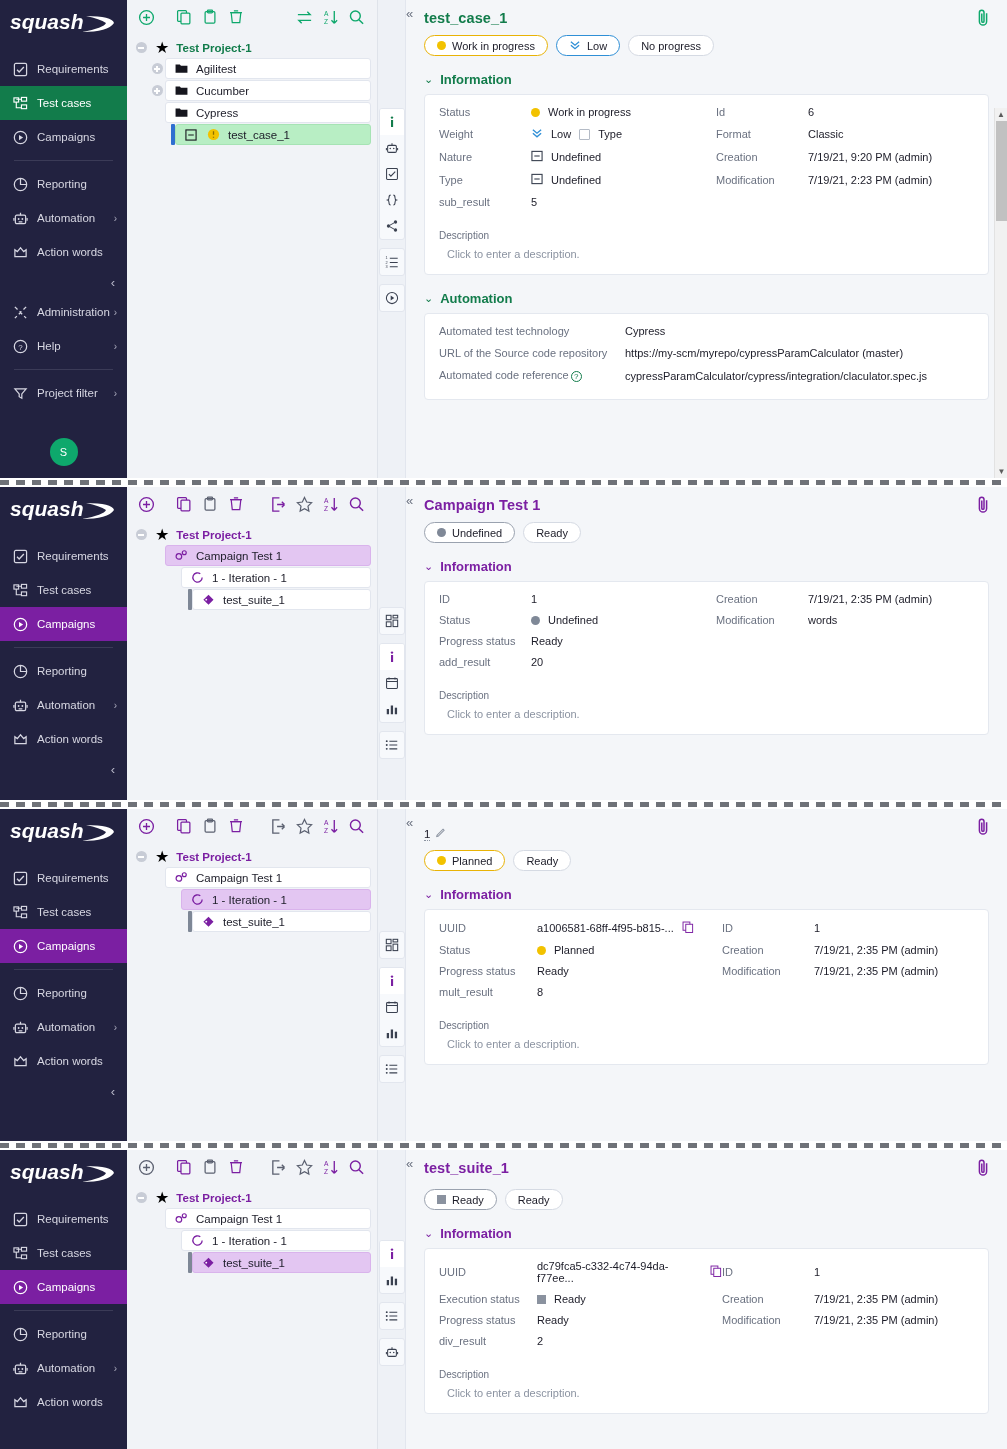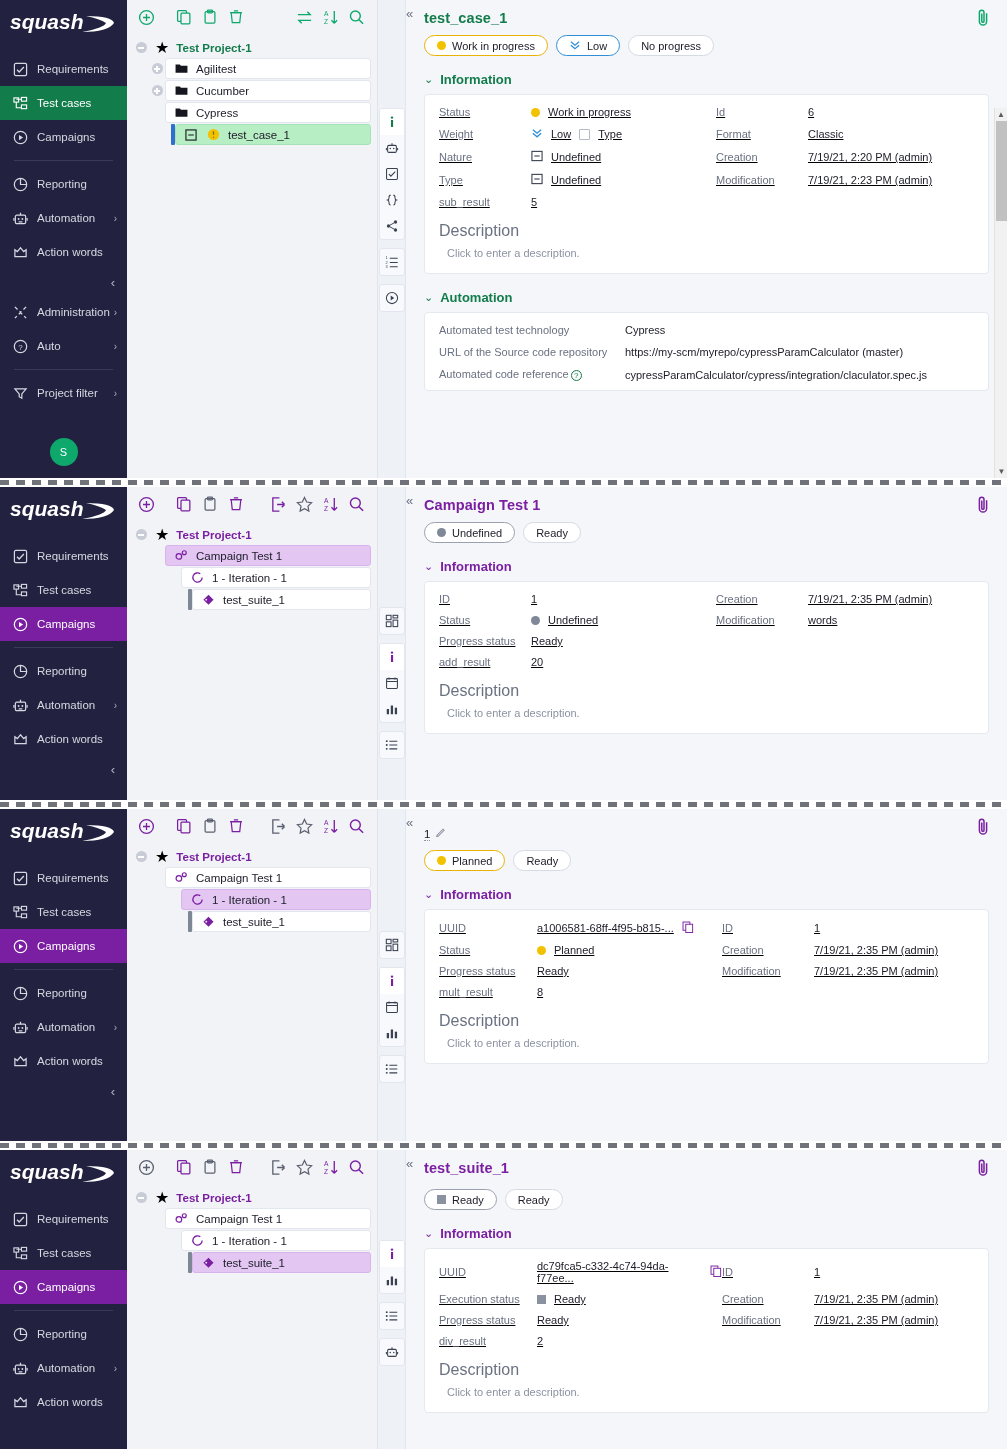--- a/index.html
+++ b/index.html
@@ -142,7 +142,7 @@
     margin-top: 7px; background:#fff; border:1px solid #e4e8ef; border-radius:4px;
     padding: 11px 14px 14px 14px;
   }
-  .grid2 { display:grid; grid-template-columns: 92px 185px 92px 1fr; row-gap: 9px; align-items:center;text-decoration:underline; }
+  .grid2 { display:grid; grid-template-columns: 92px 185px 92px 1fr; row-gap: 9px; align-items:center; }
   .k { font-size: 11px; color:#6a7180; }
   .v { font-size: 11px; color:#1c1c28; display:flex; align-items:center; gap:8px; }
   .desc-k { font-size: 16px; color:#6a7180; margin-top: 14px; }

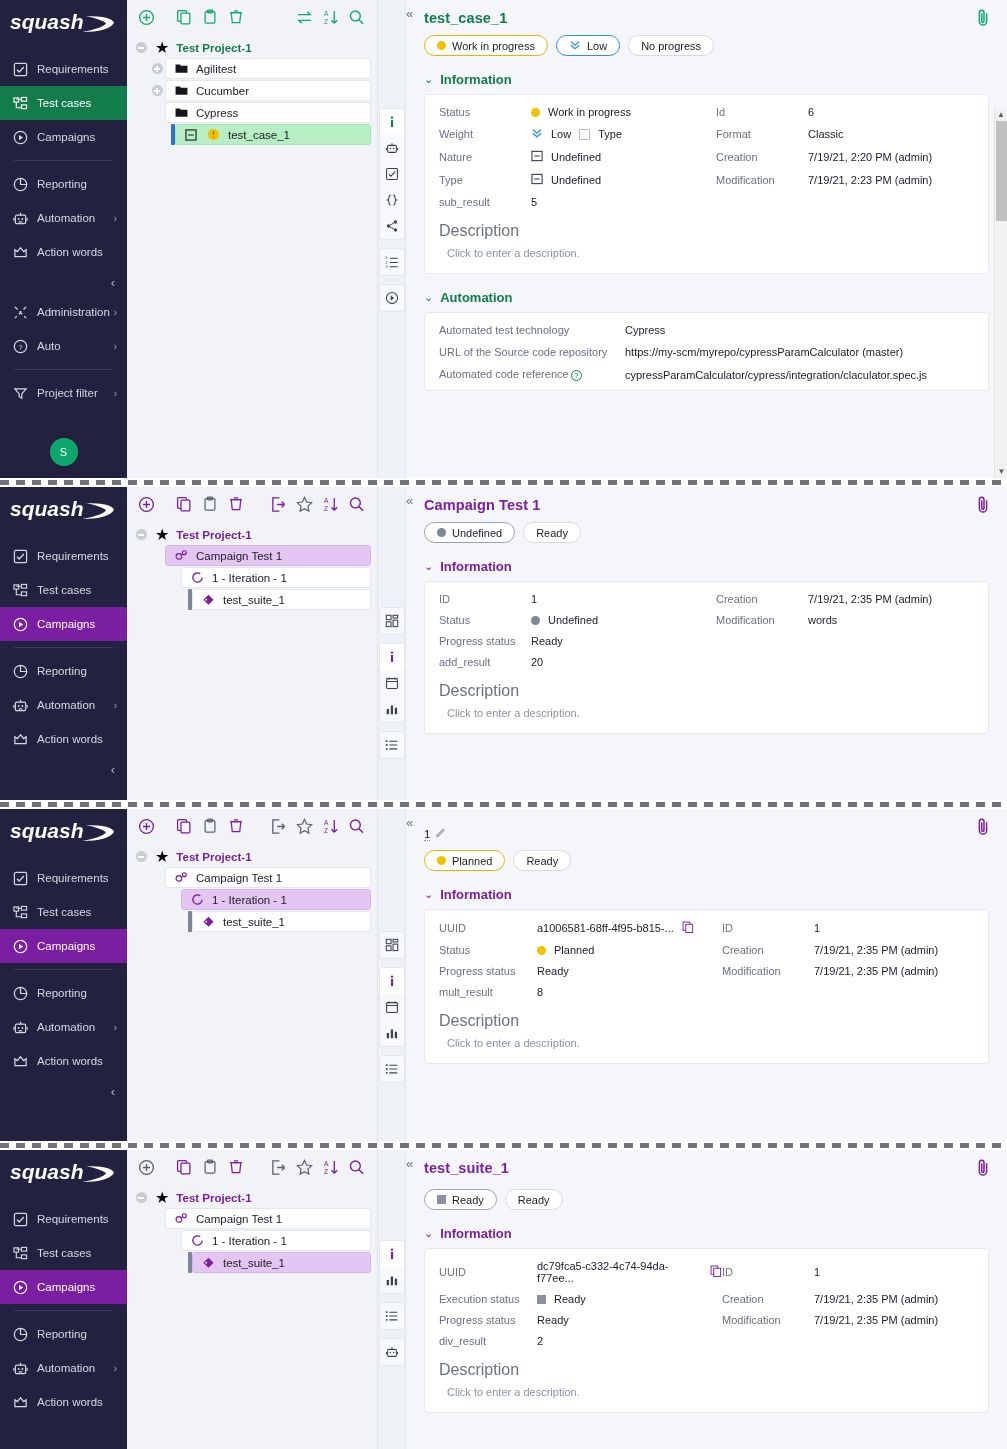--- a/index.html
+++ b/index.html
@@ -510,7 +510,7 @@
             <span>Undefined</span>
           </div>
           <div class="k">Creation</div>
-          <div class="v">7/19/21, 2:20 PM (admin)</div>
+          <div class="v">7/19/21, 9:20 PM (admin)</div>
 
           <div class="k">Type</div>
           <div class="v">

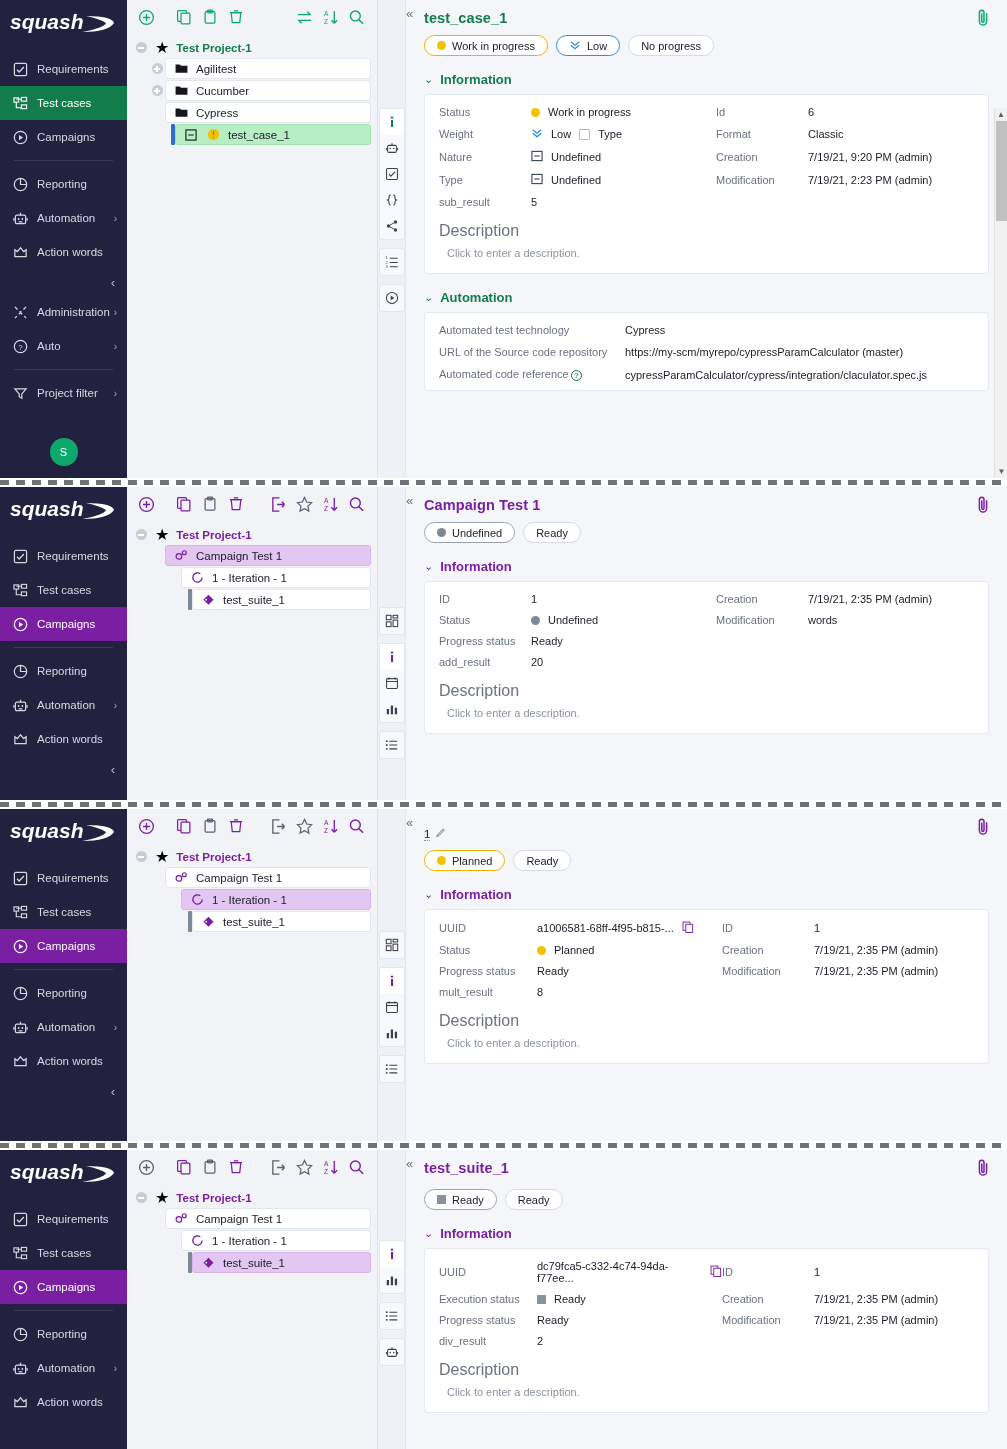--- a/index.html
+++ b/index.html
@@ -145,7 +145,7 @@
   .grid2 { display:grid; grid-template-columns: 92px 185px 92px 1fr; row-gap: 9px; align-items:center; }
   .k { font-size: 11px; color:#6a7180; }
   .v { font-size: 11px; color:#1c1c28; display:flex; align-items:center; gap:8px; }
-  .desc-k { font-size: 16px; color:#6a7180; margin-top: 14px; }
+  .desc-k { font-size: 10px; color:#6a7180; margin-top: 22px; }
   .desc-v { font-size: 11px; color:#8b93a1; margin-top: 7px; padding-left: 8px; }
   .cb { width:11px; height:11px; border:1px solid #b4bbc6; background:#fff; border-radius:1px; flex:0 0 11px; }
   .autogrid { display:grid; grid-template-columns: 186px 1fr; row-gap: 10px; align-items:center; }

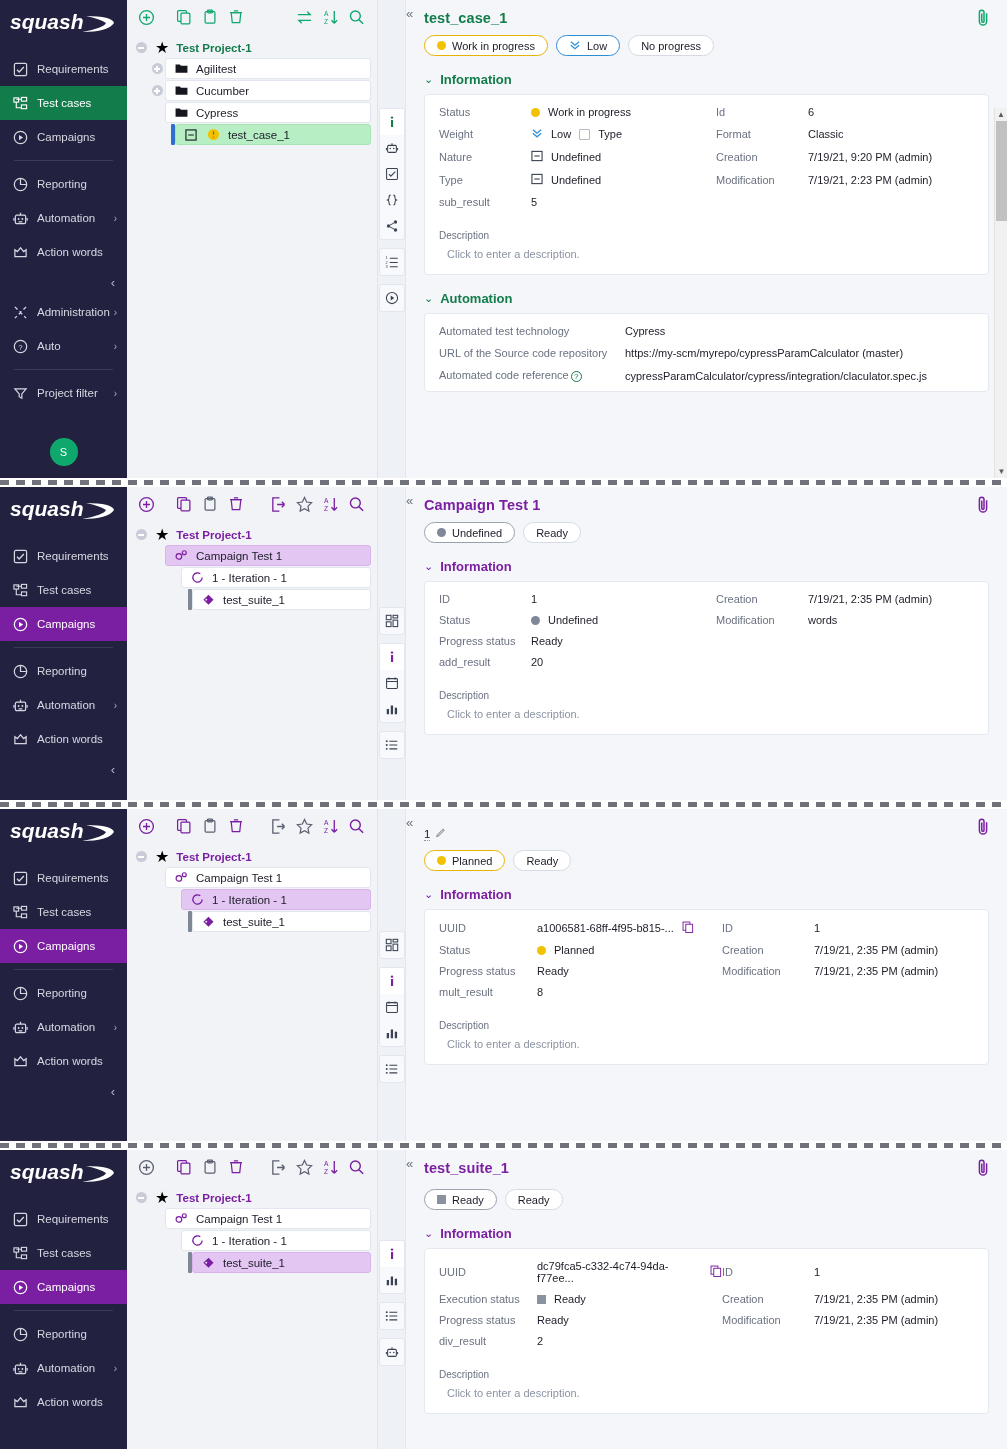--- a/index.html
+++ b/index.html
@@ -538,7 +538,7 @@
         <span class="chev">⌄</span>
         <span>Automation</span>
       </div>
-      <div class="card" style="padding-bottom:9px">
+      <div class="card" style="padding-bottom:17px">
         <div class="autogrid">
           <div class="k">Automated test technology</div>
           <div class="v">Cypress</div>

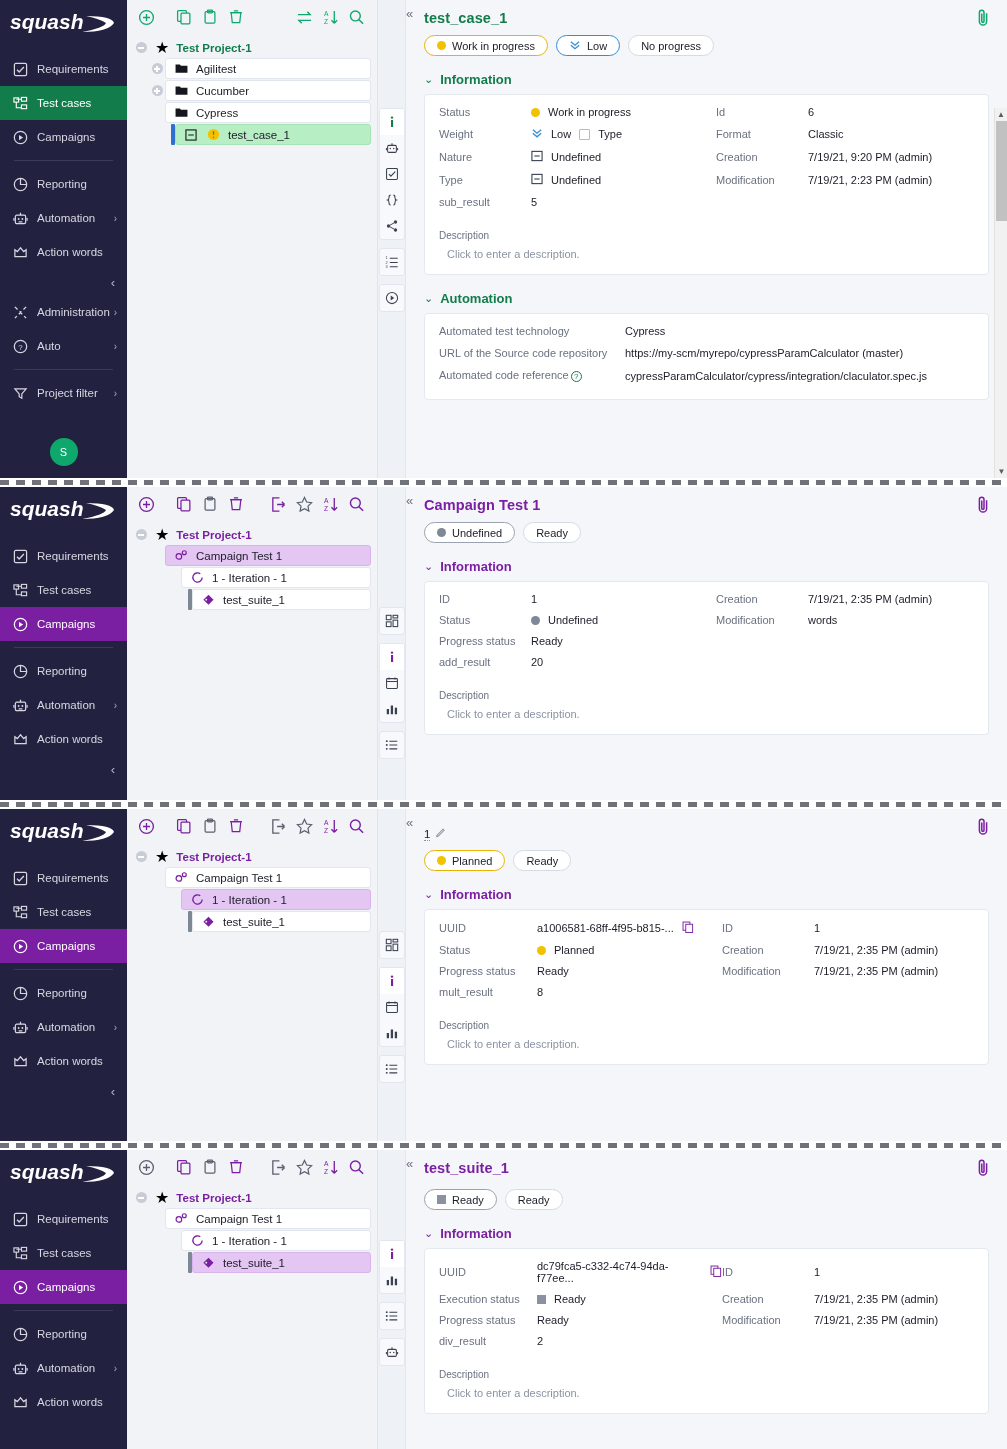--- a/index.html
+++ b/index.html
@@ -253,7 +253,7 @@
                 <text x="8" y="11.5" font-size="8.5" fill="#d7d7e2" text-anchor="middle" font-family="Liberation Sans, sans-serif">?</text>
               </svg>
             </span>
-        <span>Auto</span>
+        <span>Help</span>
         <span class="nav-chev">›</span>
       </div>
       <div class="nav-sep"></div>

